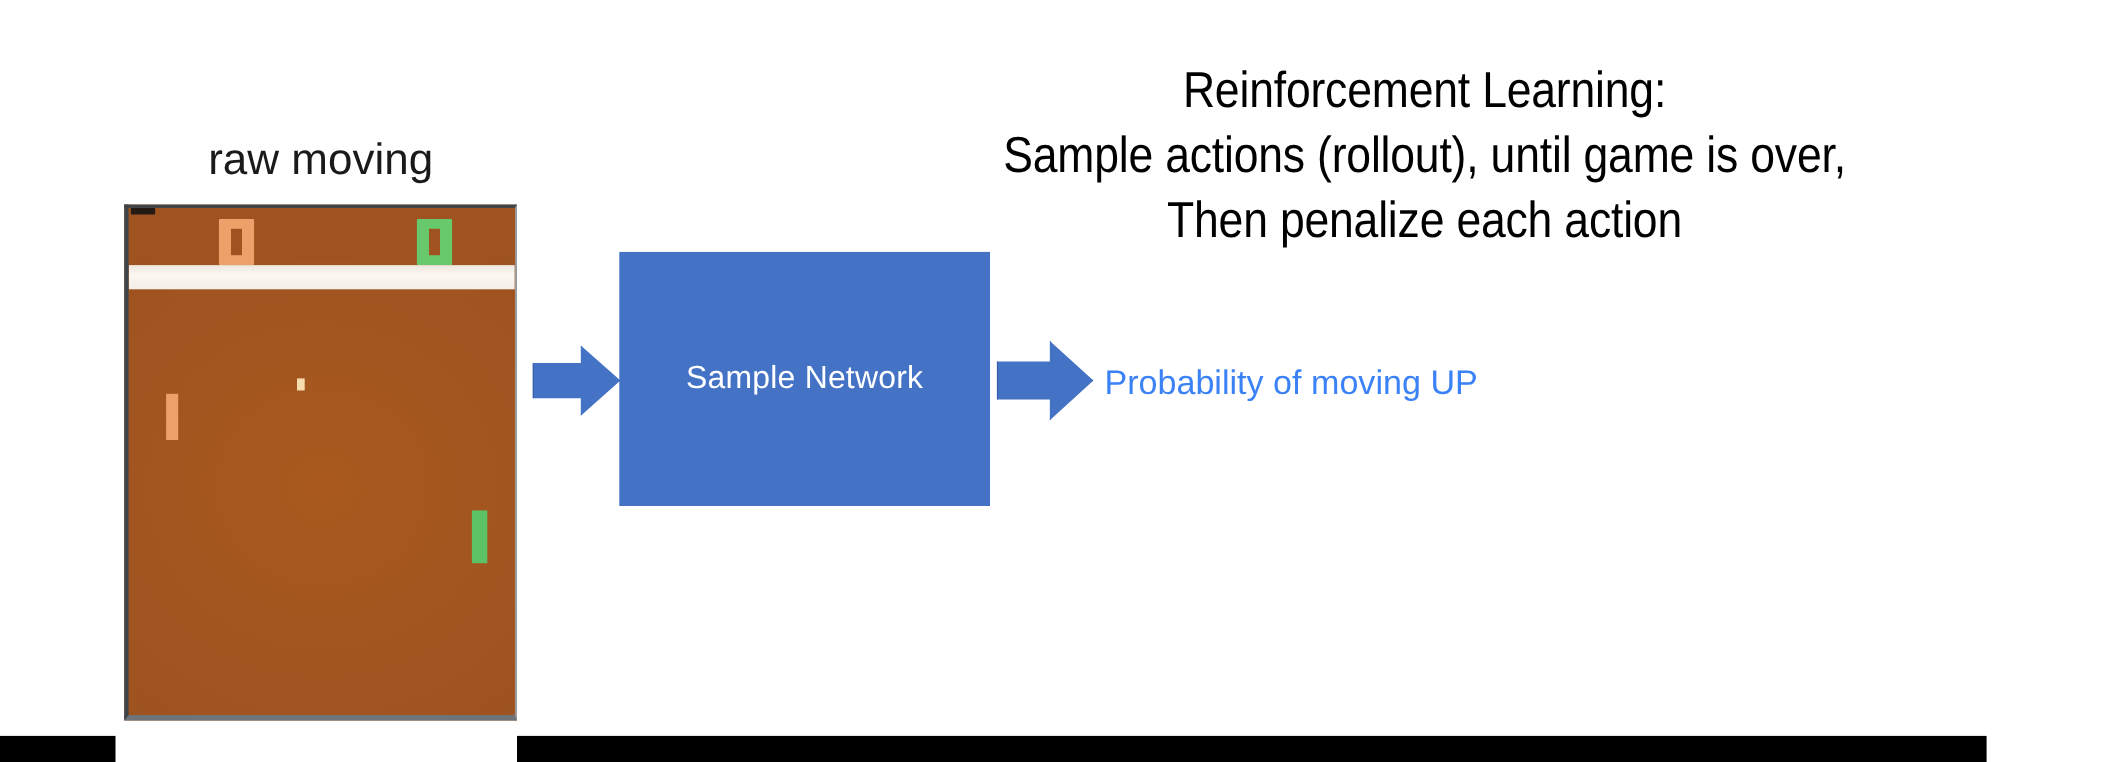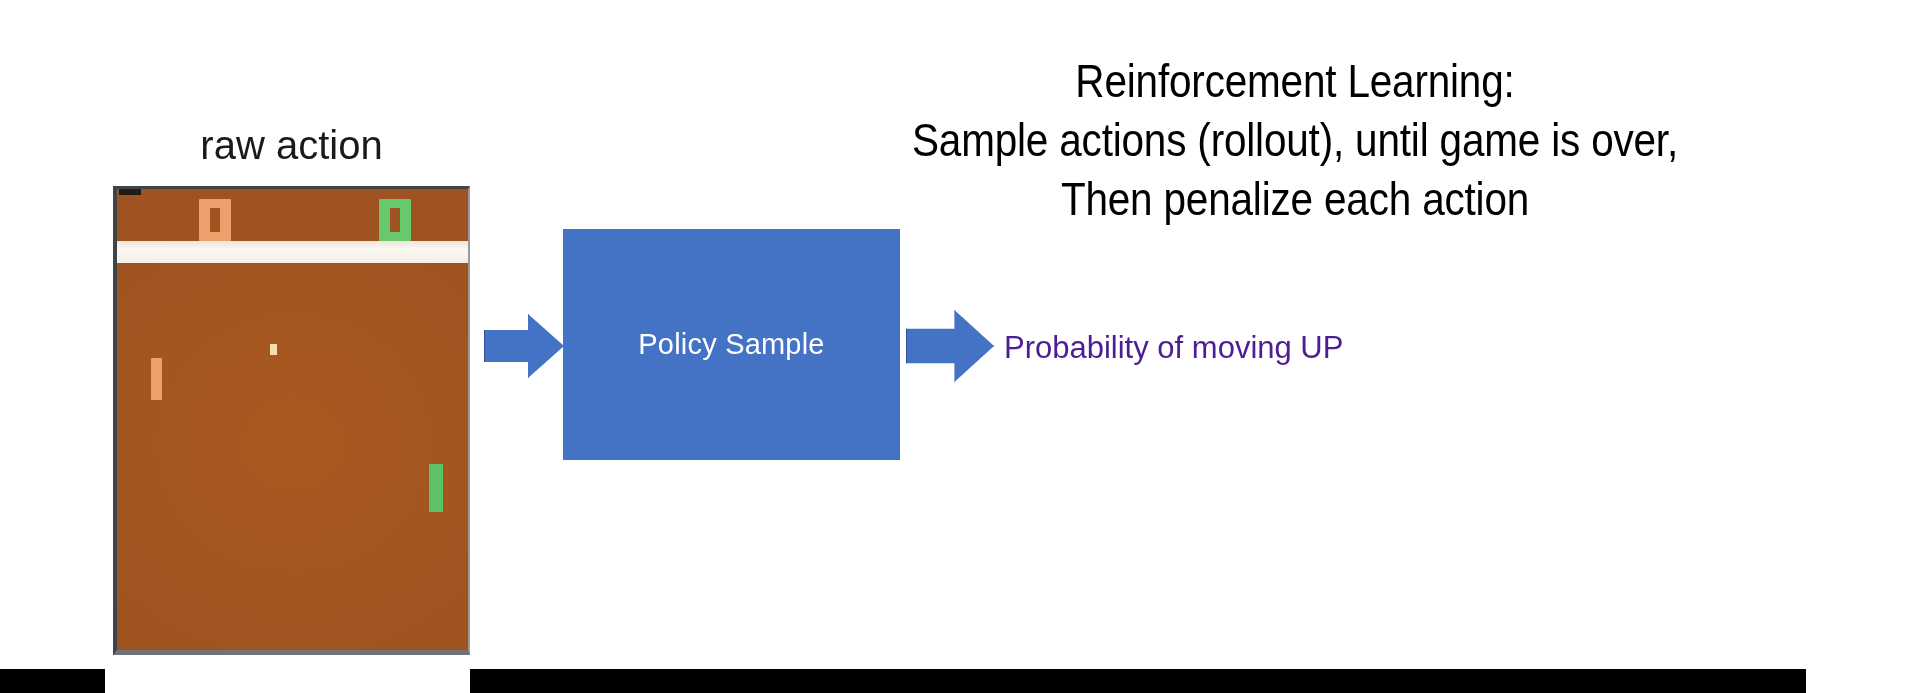--- a/index.html
+++ b/index.html
@@ -221,7 +221,7 @@
     <span class="hline">Then penalize each action</span>
   </div>
 
-  <div id="raw-pixels-label">raw action</div>
+  <div id="raw-pixels-label">raw moving</div>
 
   <div id="game-screen">
     <div id="game-field"></div>

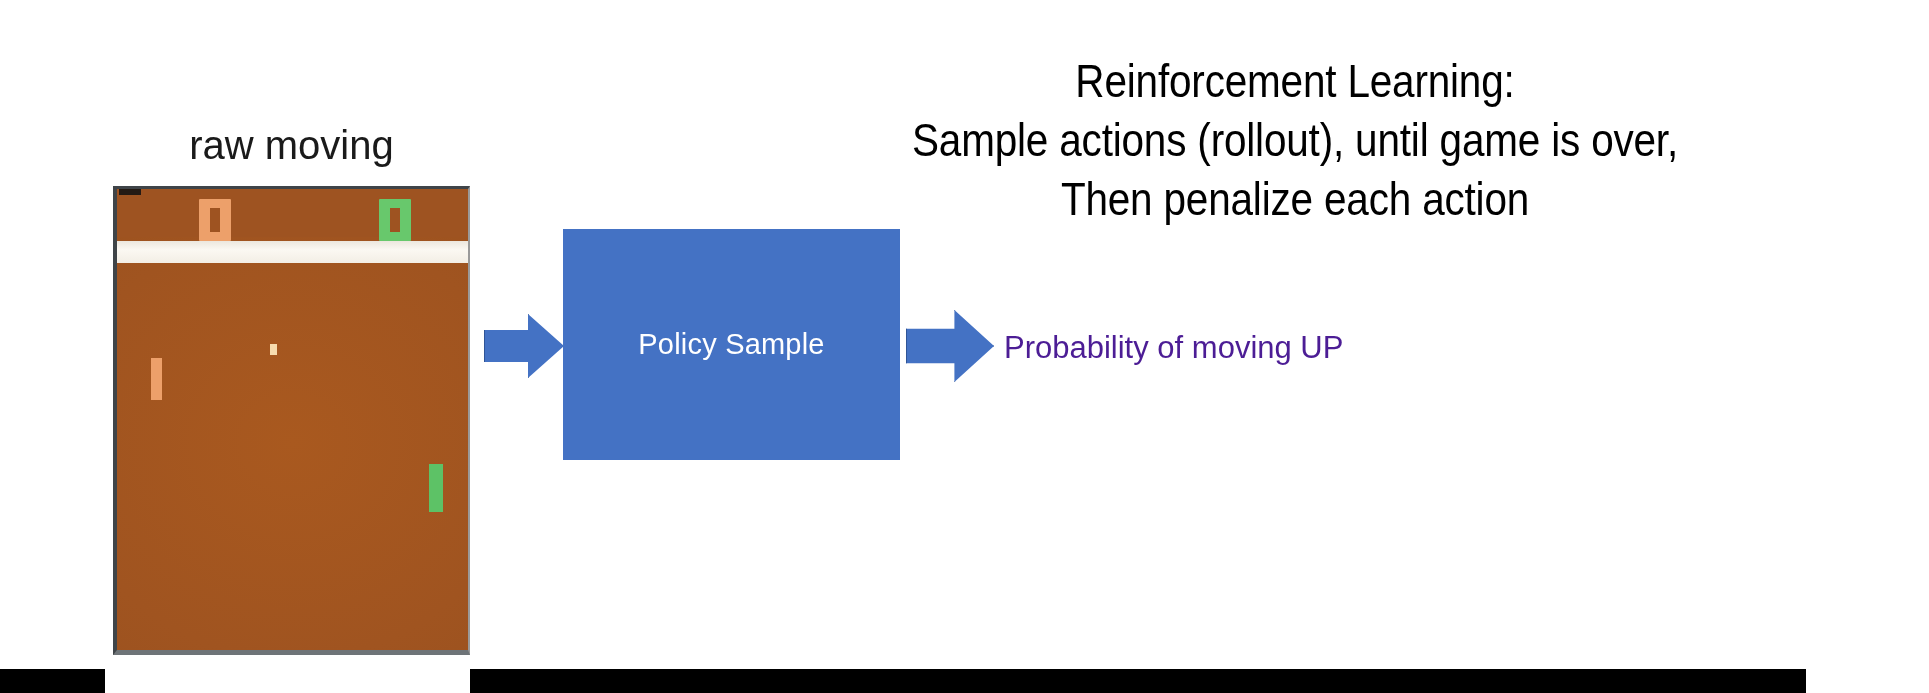--- a/index.html
+++ b/index.html
@@ -246,7 +246,7 @@
   <div class="arrow" id="arrow-in"></div>
 
   <div id="policy-box">
-    <span>Policy Sample</span>
+    <span>Sample Network</span>
   </div>
 
   <div class="arrow" id="arrow-out"></div>

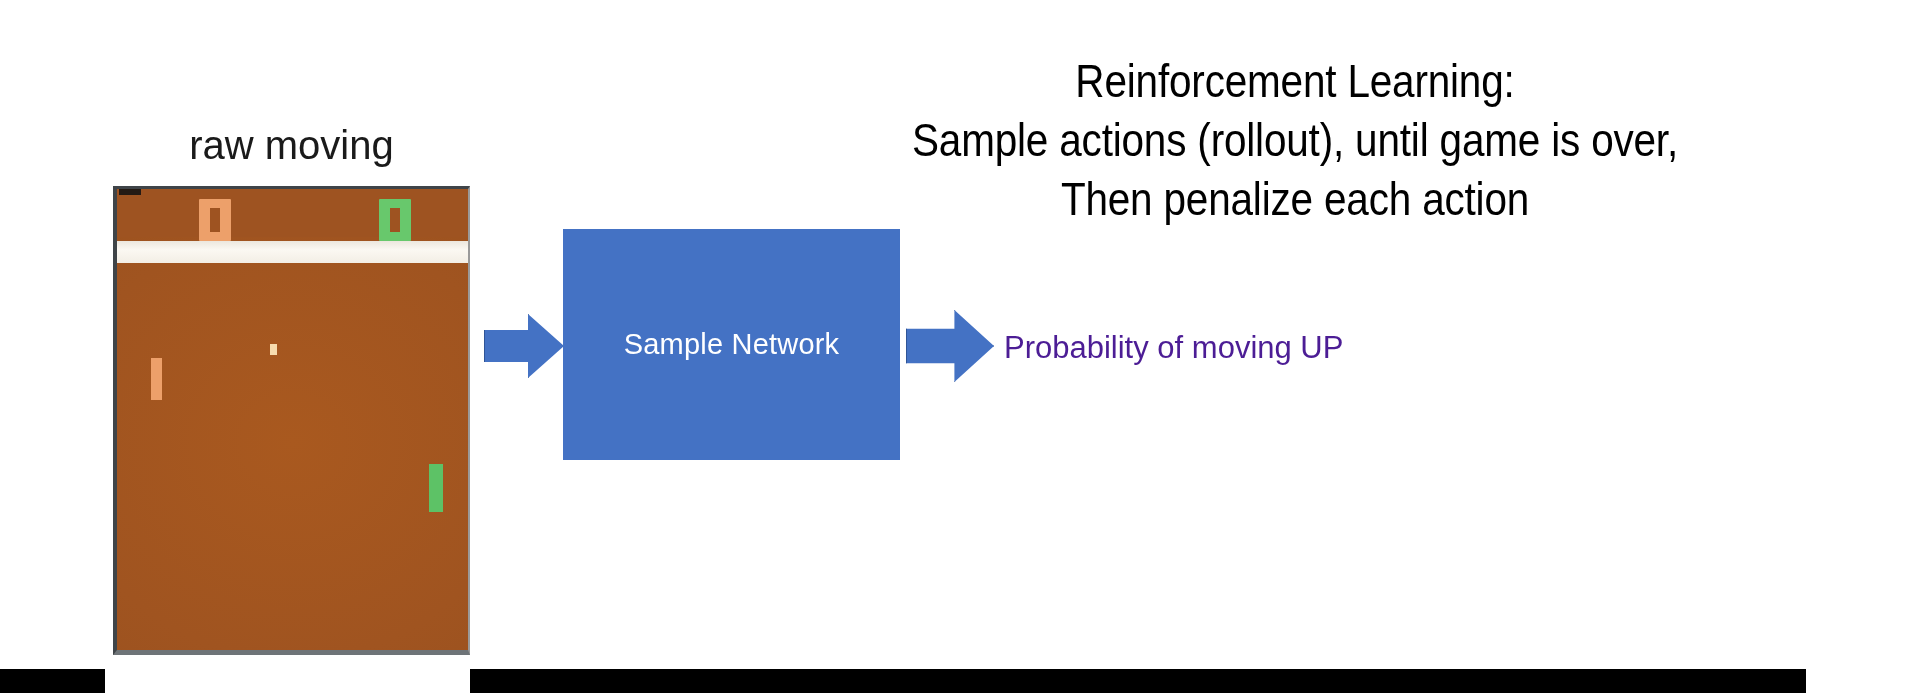--- a/index.html
+++ b/index.html
@@ -188,7 +188,7 @@
     left: 1004px;
     top: 330px;
     font-size: 31px;
-    color: #4c1d95;
+    color: #3b82f6;
     white-space: nowrap;
   }
 

